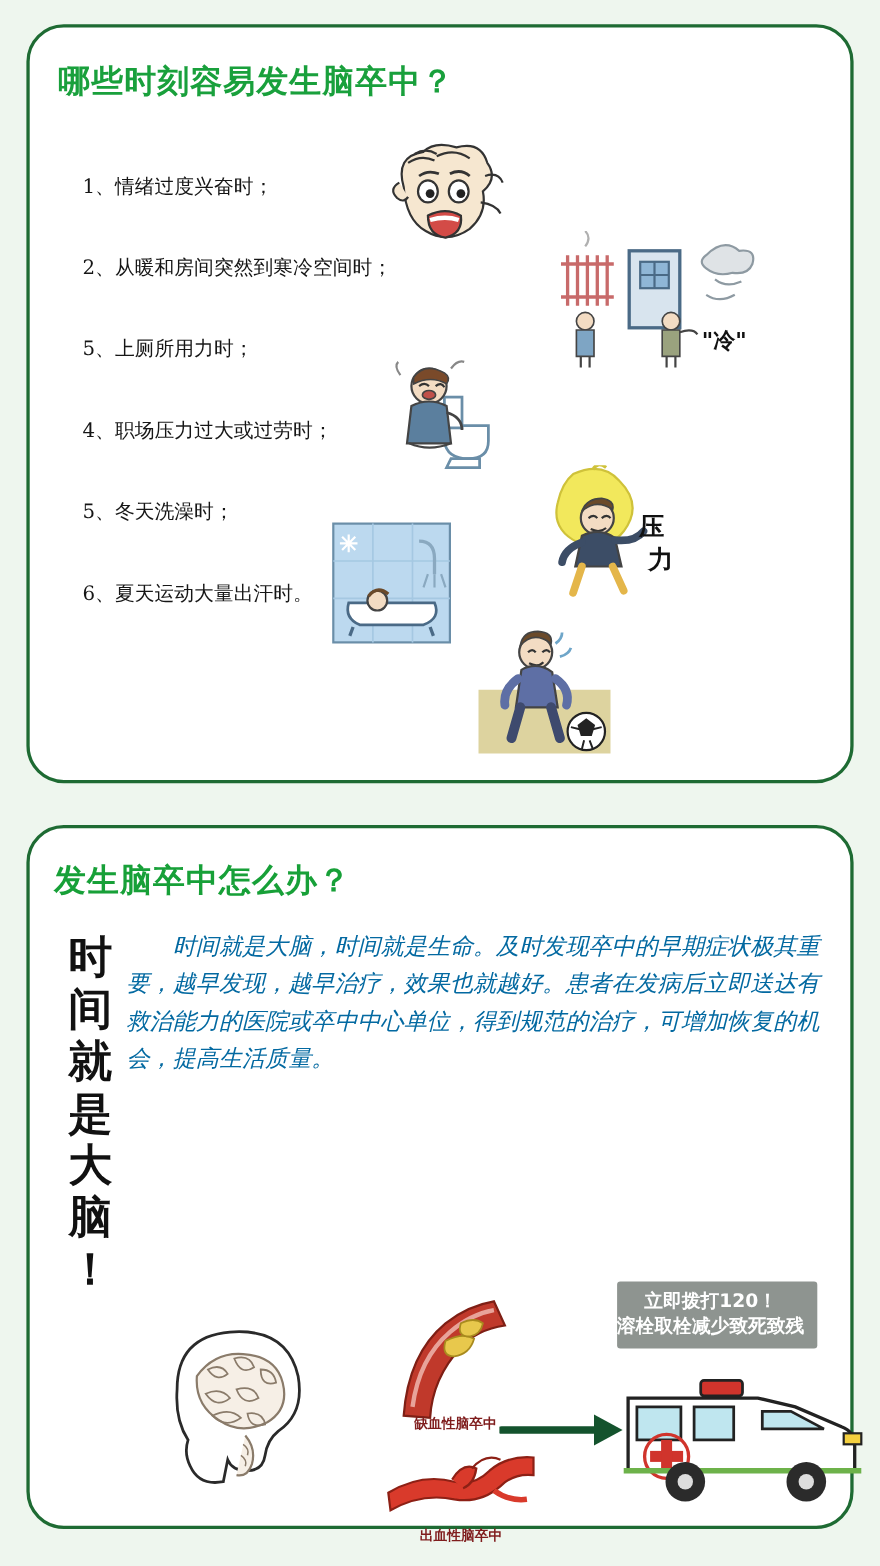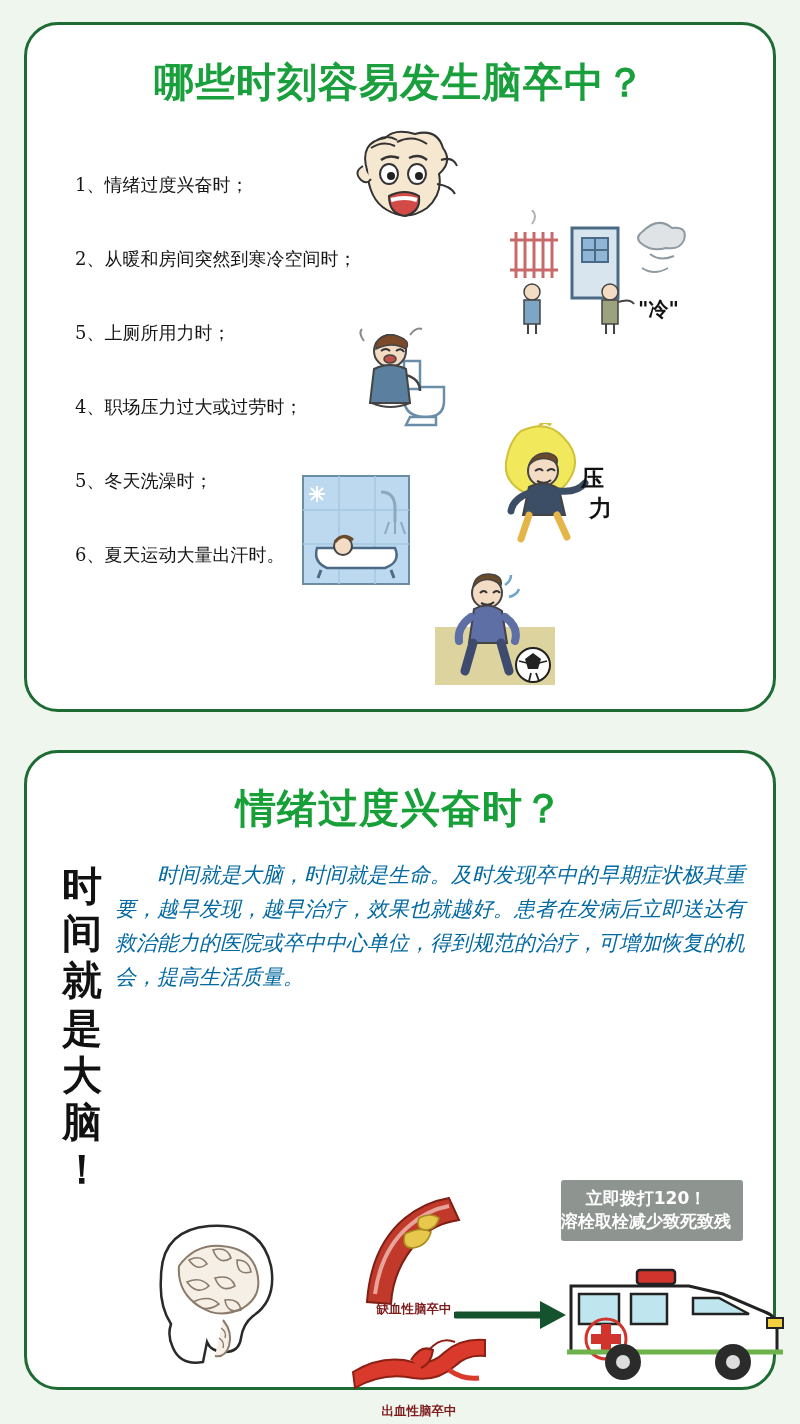--- a/index.html
+++ b/index.html
@@ -44,9 +44,8 @@
   }
 
   .card-title {
-    text-align: center;
     color: #19a03c;
-    font-size: 40px;
+    font-size: 29px;
     font-weight: bold;
     letter-spacing: 1px;
     font-family: "DejaVu Sans", "Liberation Sans", sans-serif;

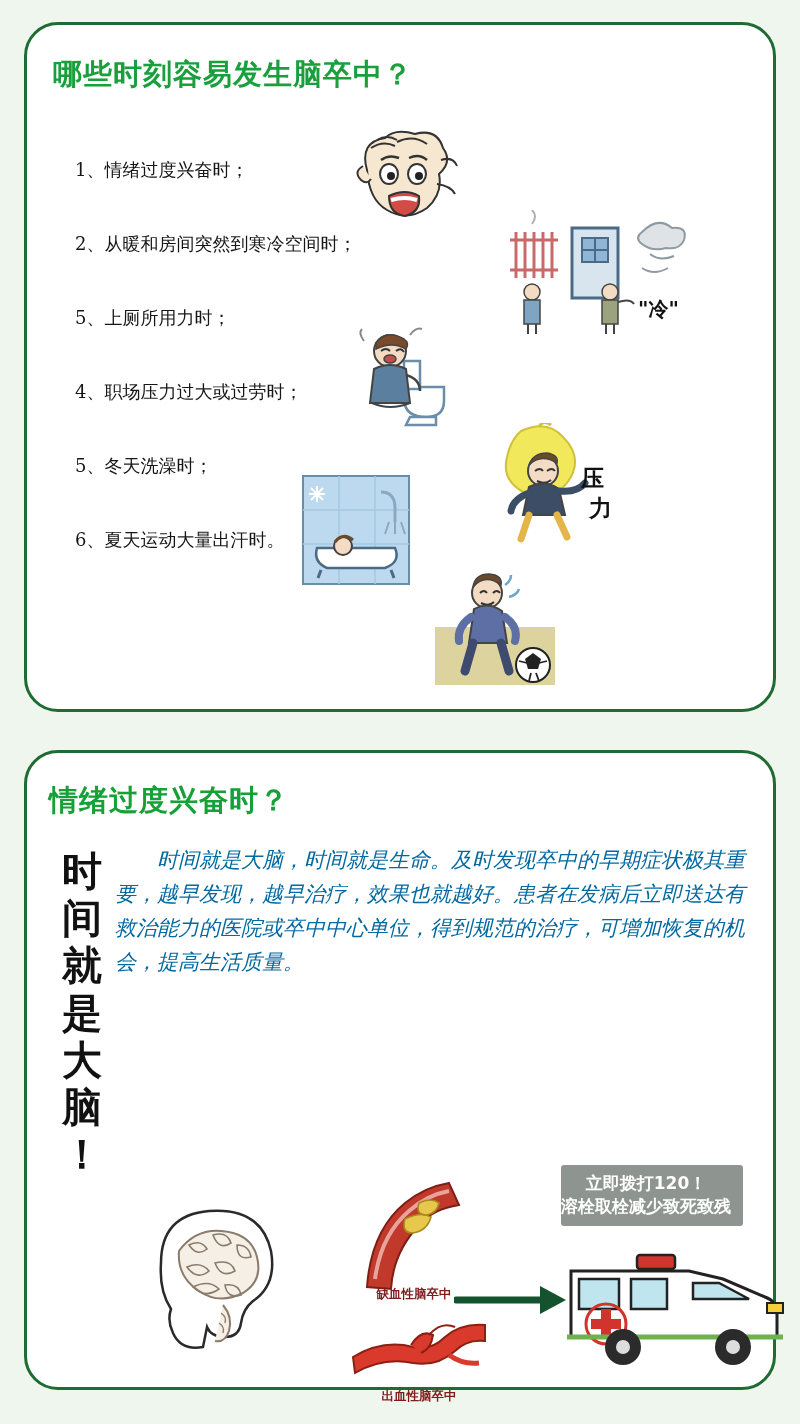--- a/index.html
+++ b/index.html
@@ -284,7 +284,7 @@
 
   <div class="card card-bottom">
 
-    <div class="card-title t2">情绪过度兴奋时？</div>
+    <div class="card-title t2">发生脑卒中怎么办？</div>
 
     <div class="body-wrap">
       <div class="vertical-phrase">

